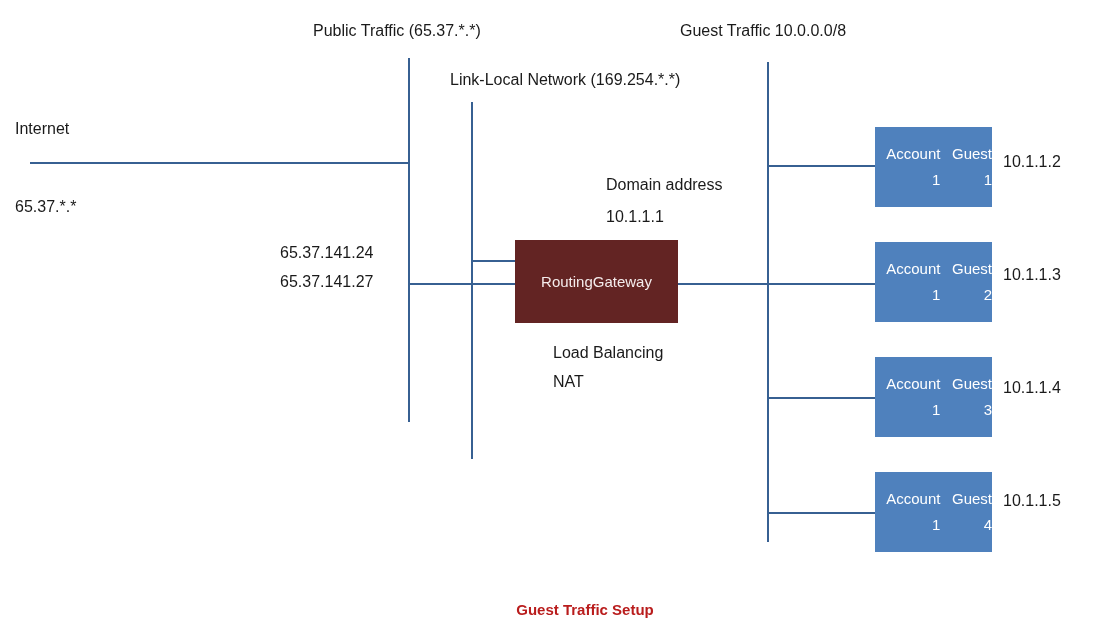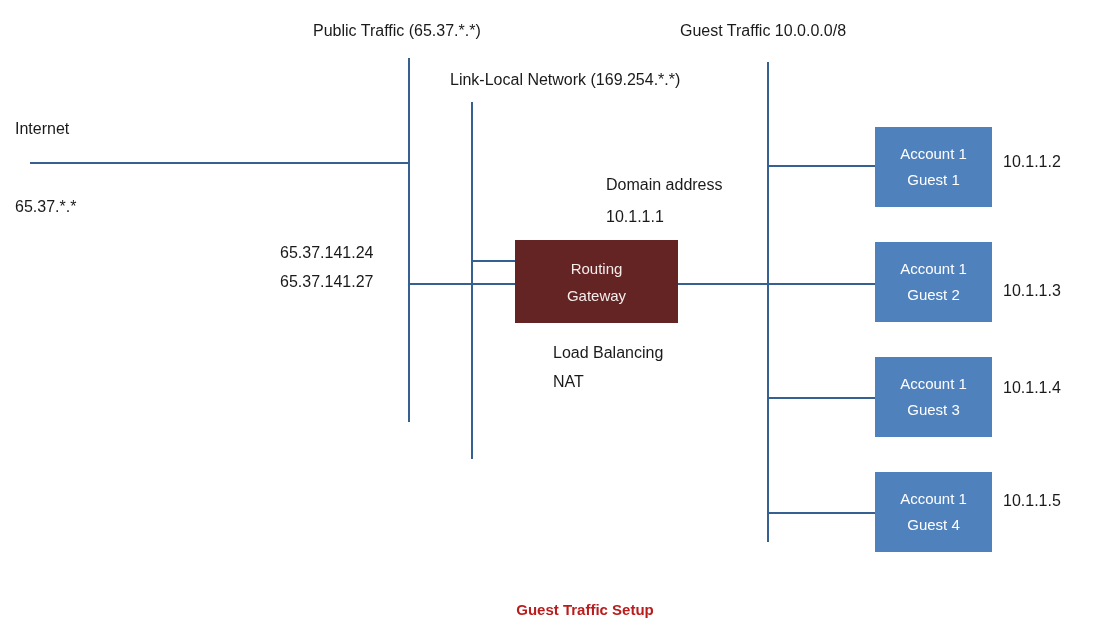--- a/index.html
+++ b/index.html
@@ -24,10 +24,10 @@
   .node {
     position: absolute;
     display: flex;
-    flex-direction: column;
+    flex-direction: row;
     align-items: center;
     justify-content: center;
-    text-align: left;
+    text-align: right;
     font-size: 15px;
   }
   .routing-box {

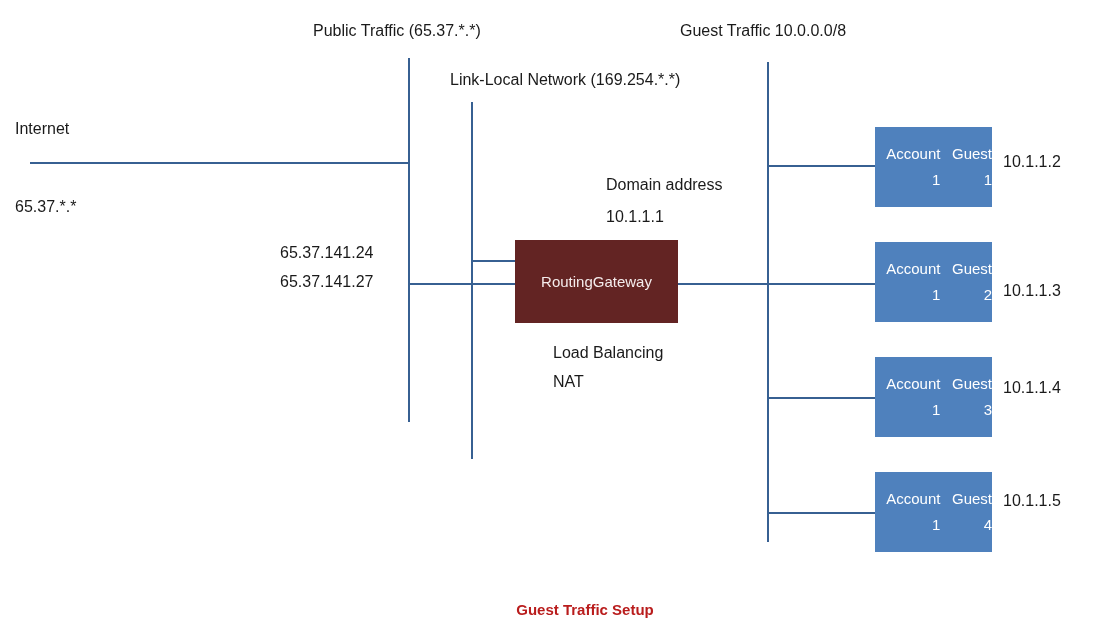--- a/index.html
+++ b/index.html
@@ -110,7 +110,7 @@
   </div>
 
   <div class="lbl guest-ip" style="top:152px;">10.1.1.2</div>
-  <div class="lbl guest-ip" style="top:281px;">10.1.1.3</div>
+  <div class="lbl guest-ip" style="top:265px;">10.1.1.3</div>
   <div class="lbl guest-ip" style="top:378px;">10.1.1.4</div>
   <div class="lbl guest-ip" style="top:491px;">10.1.1.5</div>
 

